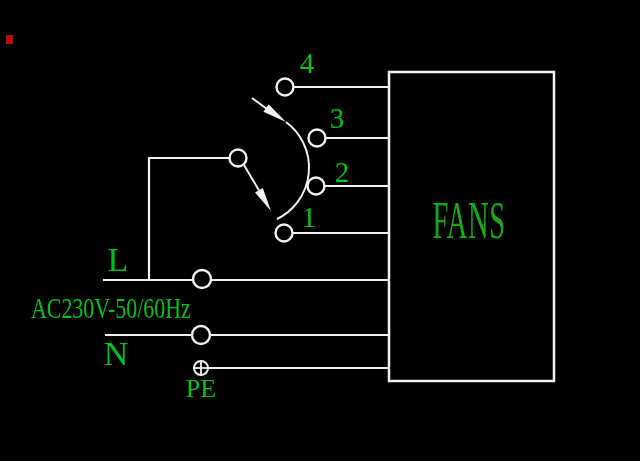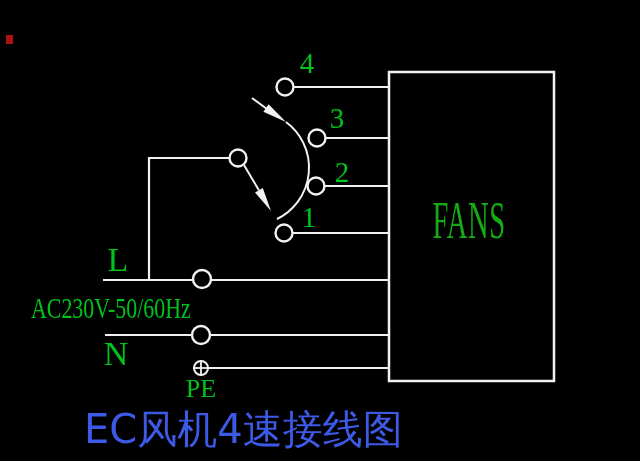--- a/index.html
+++ b/index.html
@@ -89,7 +89,6 @@
 
   <span class="fans" style="left:469px;top:221px">FANS</span>
 
-  <span class="title" style="left:84px;top:429px">EC风机4速接线图</span>
 
 </div>
 

